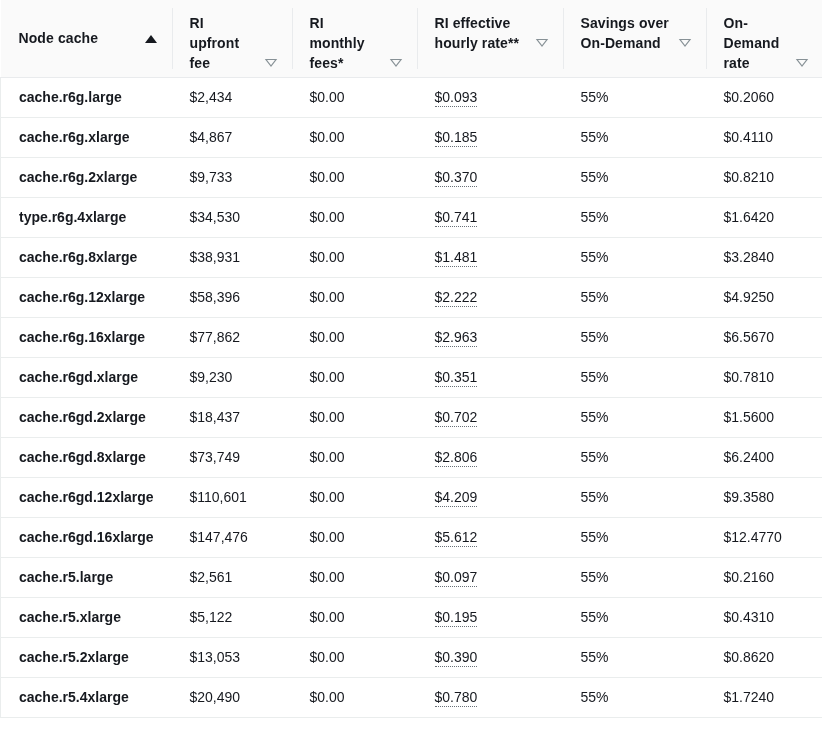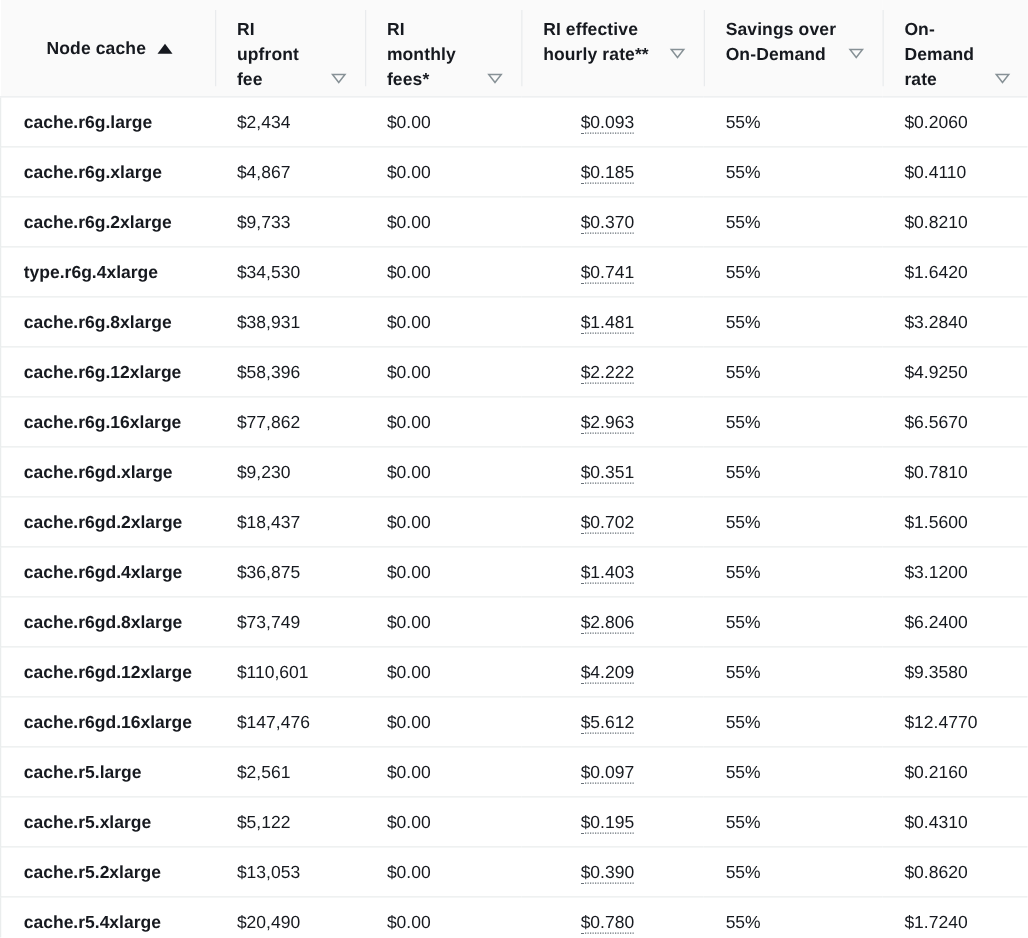--- a/index.html
+++ b/index.html
@@ -55,7 +55,7 @@
   th.col-head .head-inner {
     display: flex;
     align-items: flex-start;
-    justify-content: center;
+    justify-content: space-between;
     gap: 8px;
     padding: 13px 14px 0 18px;
     height: 100%;

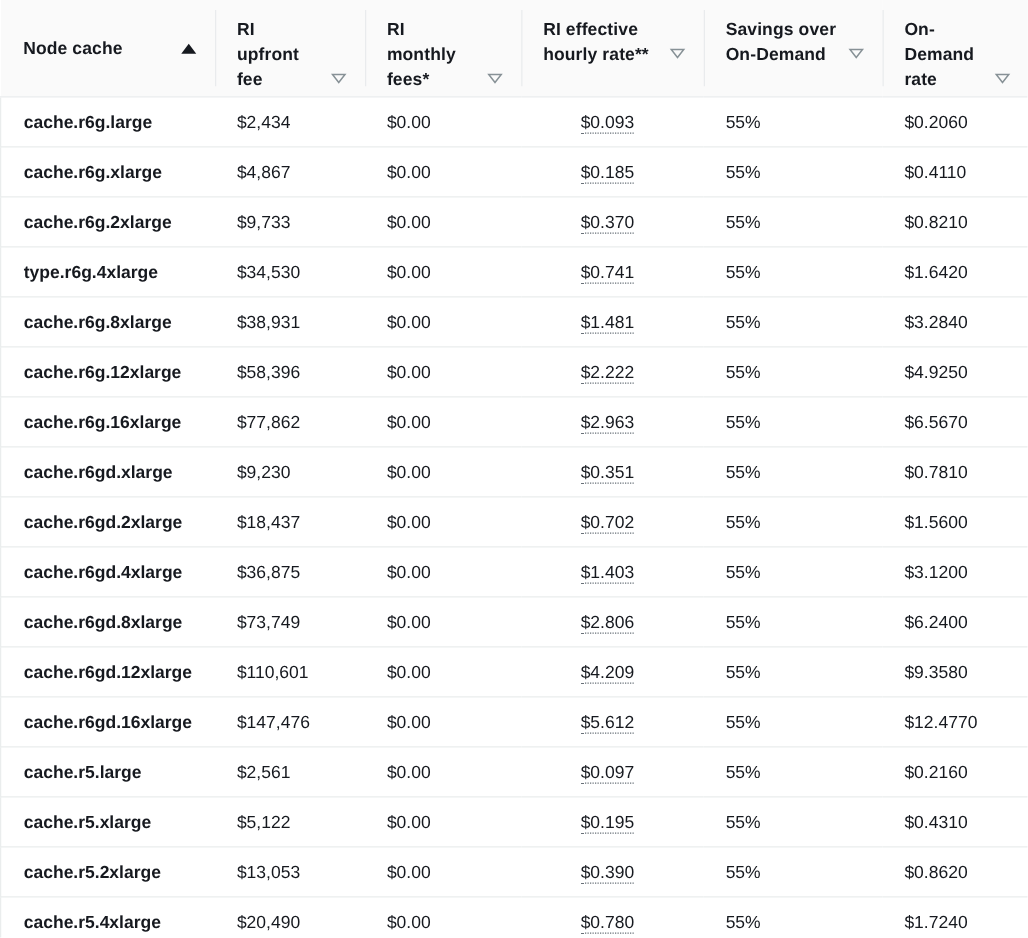--- a/index.html
+++ b/index.html
@@ -143,7 +143,6 @@
     border-bottom: 1px dotted #687078;
     padding-bottom: 1px;
     cursor: help;
-    margin-left: 30px;
   }
 
   

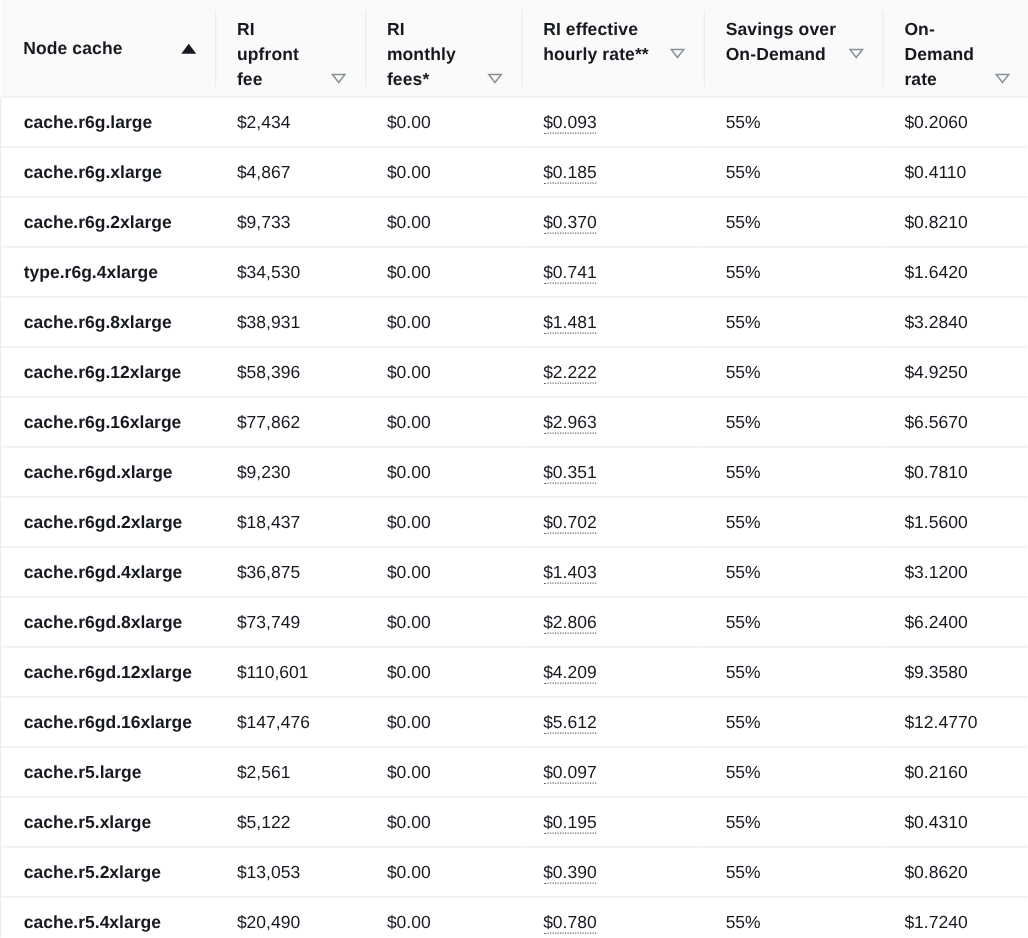--- a/index.html
+++ b/index.html
@@ -307,14 +307,6 @@
           <td>$1.5600</td>
         </tr>
         <tr class="data-row">
-          <td class="cell-node">cache.r6gd.4xlarge</td>
-          <td>$36,875</td>
-          <td>$0.00</td>
-          <td><span class="rate-abbr">$1.403</span></td>
-          <td>55%</td>
-          <td>$3.1200</td>
-        </tr>
-        <tr class="data-row">
           <td class="cell-node">cache.r6gd.8xlarge</td>
           <td>$73,749</td>
           <td>$0.00</td>

